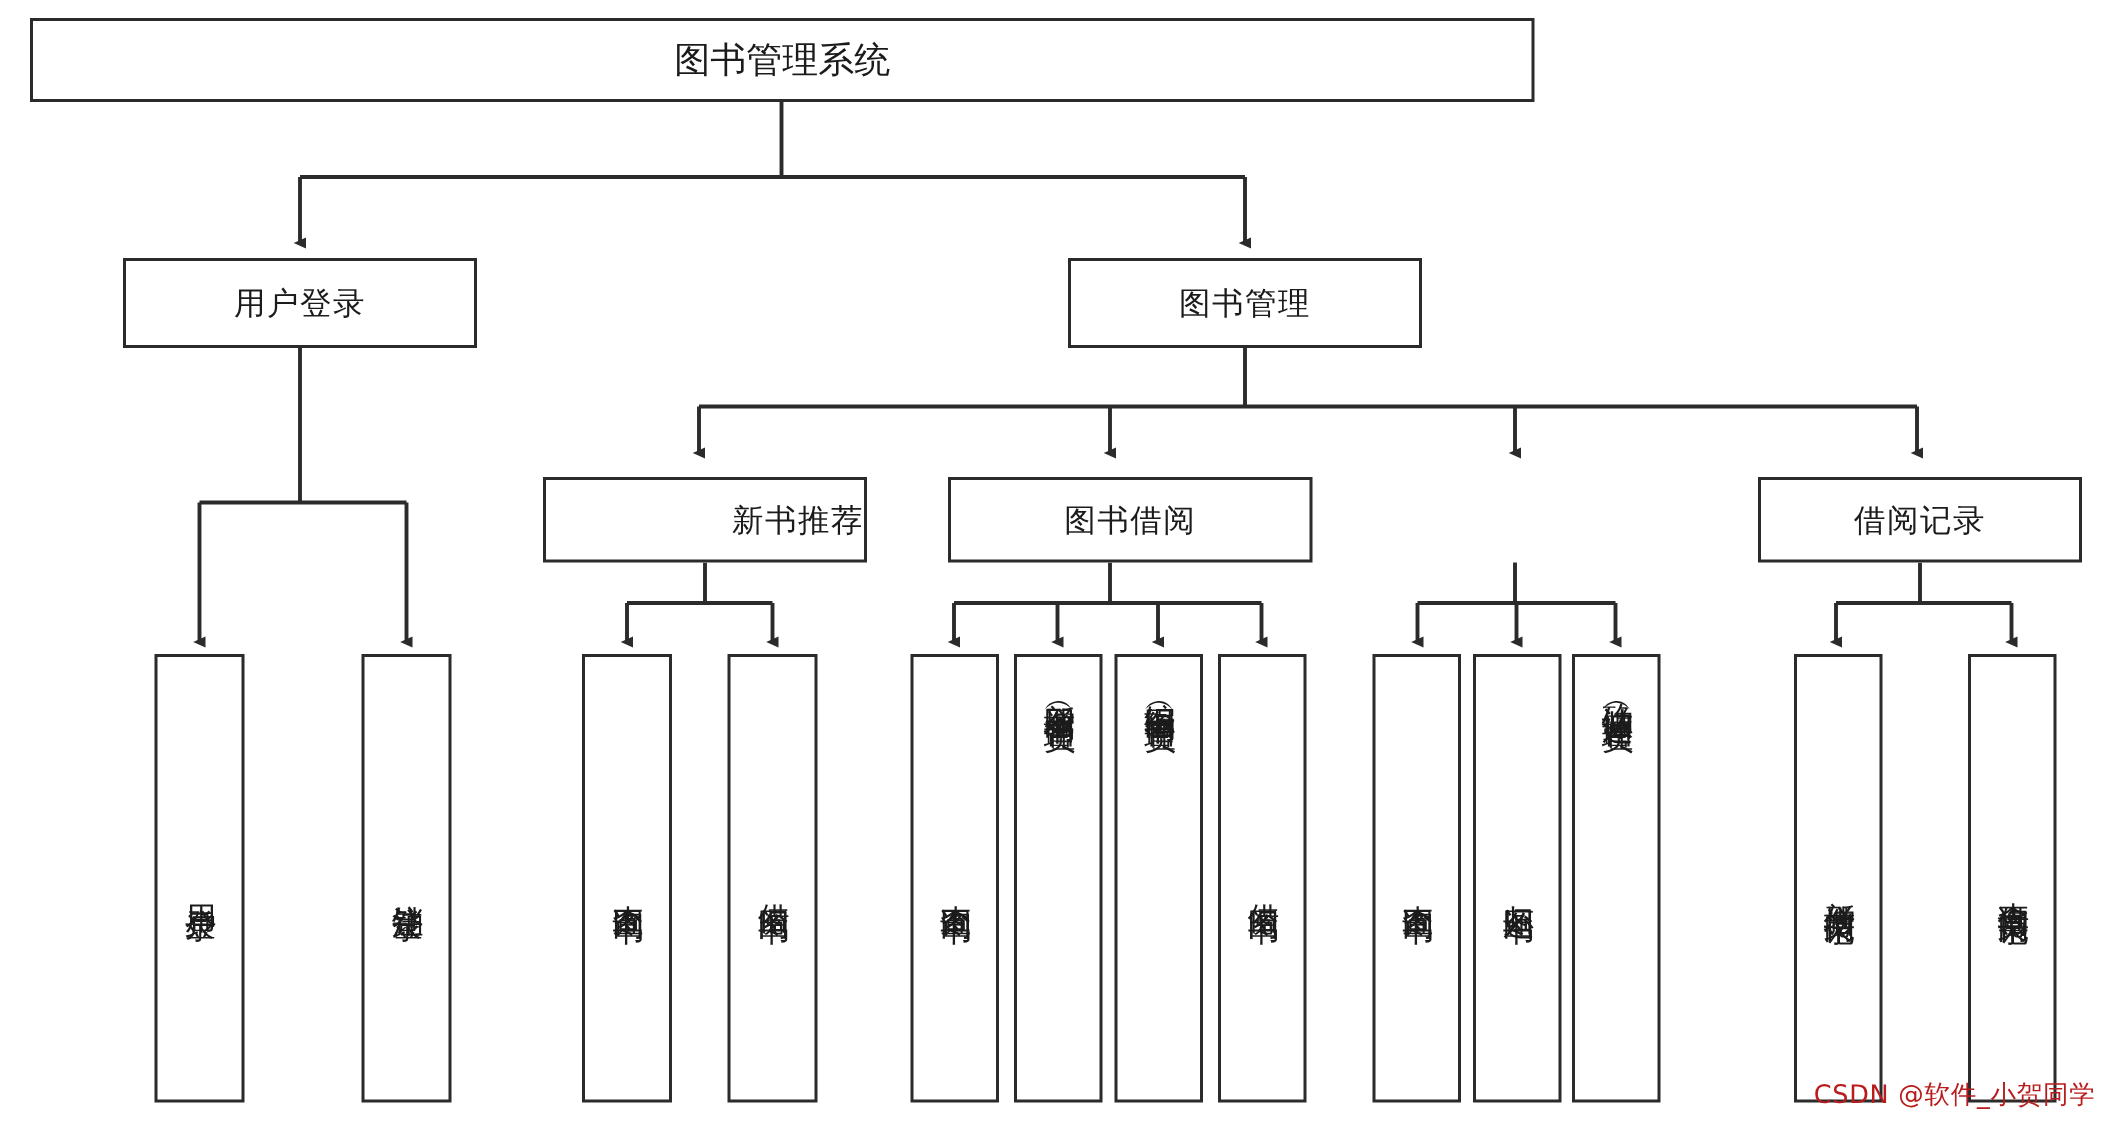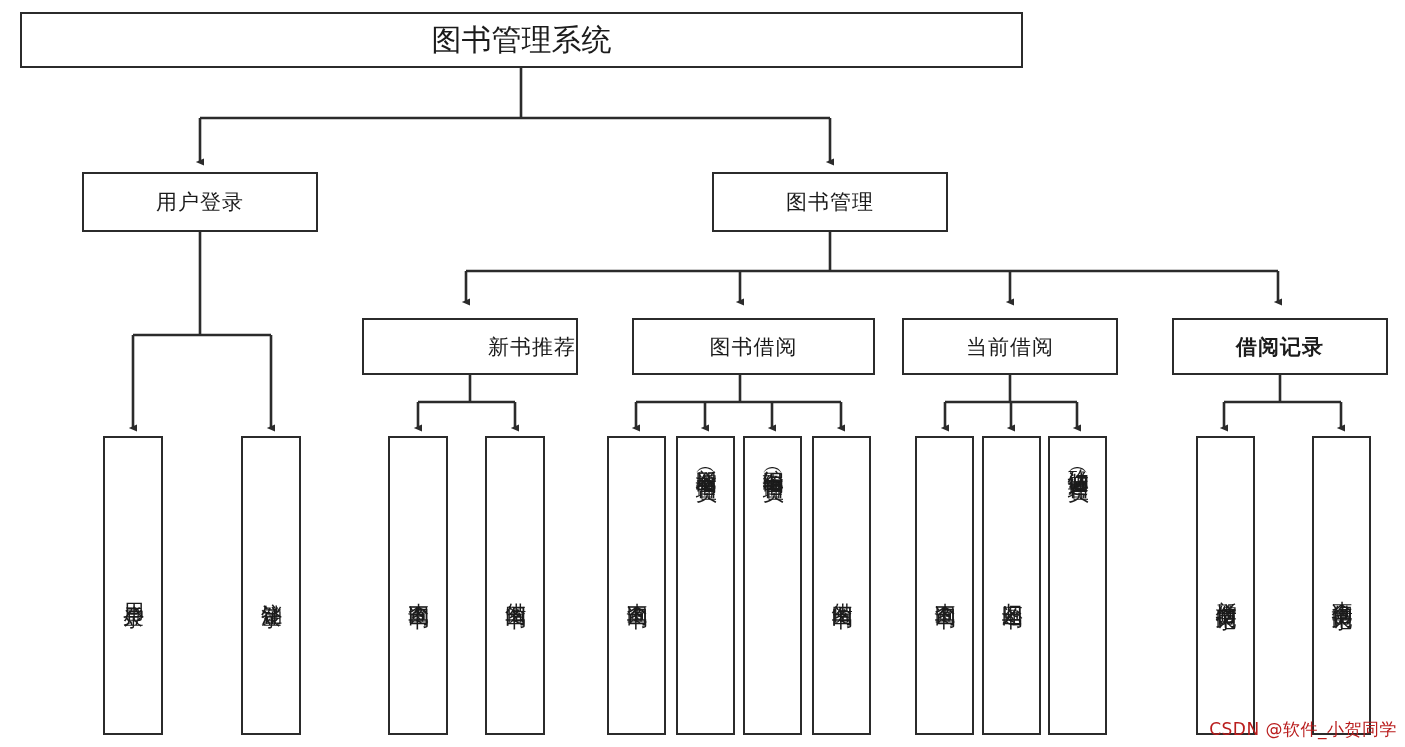--- a/index.html
+++ b/index.html
@@ -40,7 +40,7 @@
     letter-spacing: 1px;
   }
   .node.root {
-    font-size: 30px;
+    font-size: 24px;
   }
   .node.leaf {
     align-items: flex-start;

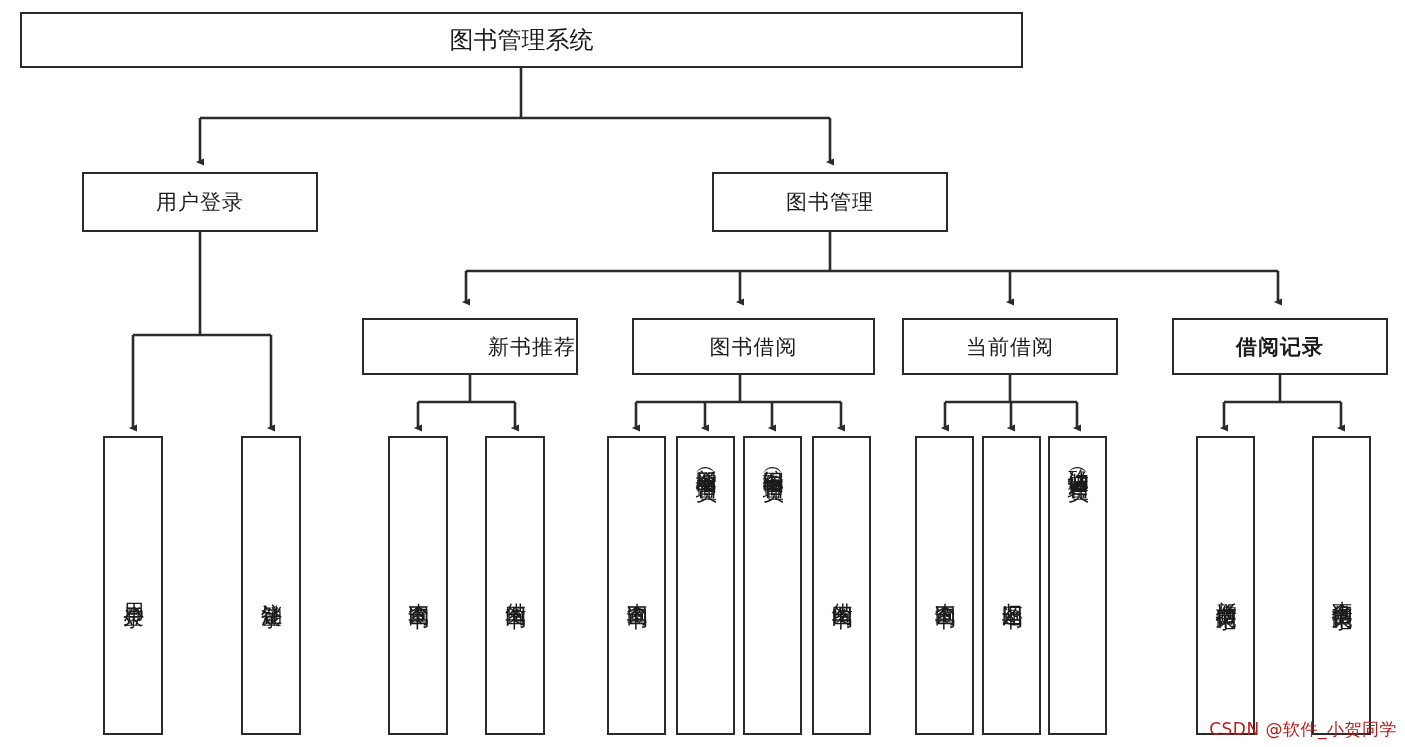--- a/index.html
+++ b/index.html
@@ -148,9 +148,6 @@
   <div class="node horiz" style="left:632px; top:318px; width:243px; height:57px;">
     <span>图书借阅</span>
   </div>
-  <div class="node horiz" style="left:902px; top:318px; width:216px; height:57px;">
-    <span>当前借阅</span>
-  </div>
   <div class="node horiz" style="left:1172px; top:318px; width:216px; height:57px;font-weight:bold;">
     <span>借阅记录</span>
   </div>

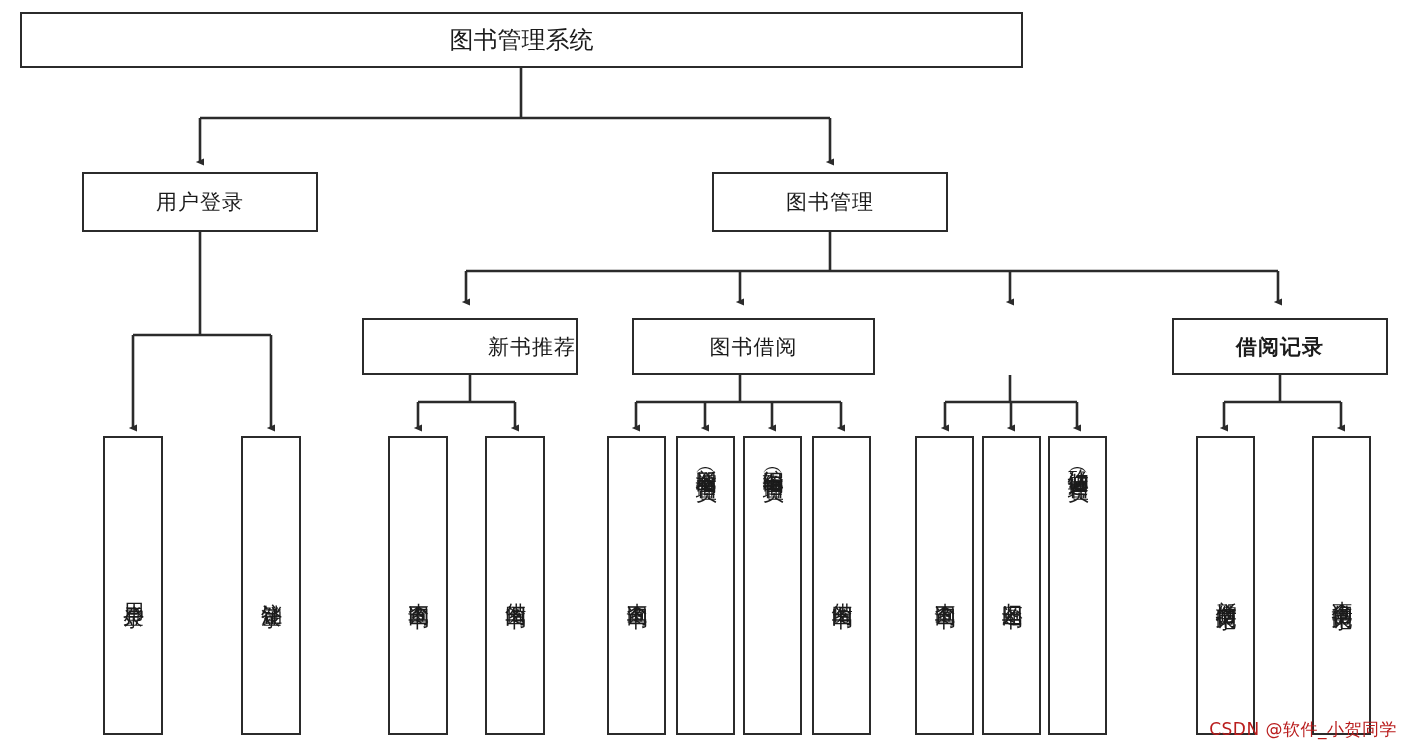--- a/index.html
+++ b/index.html
@@ -148,7 +148,7 @@
   <div class="node horiz" style="left:632px; top:318px; width:243px; height:57px;">
     <span>图书借阅</span>
   </div>
-  <div class="node horiz" style="left:1172px; top:318px; width:216px; height:57px;font-weight:bold;">
+  <div class="node horiz" style="left:1172px; top:318px; width:216px; height:57px;">
     <span>借阅记录</span>
   </div>
 

